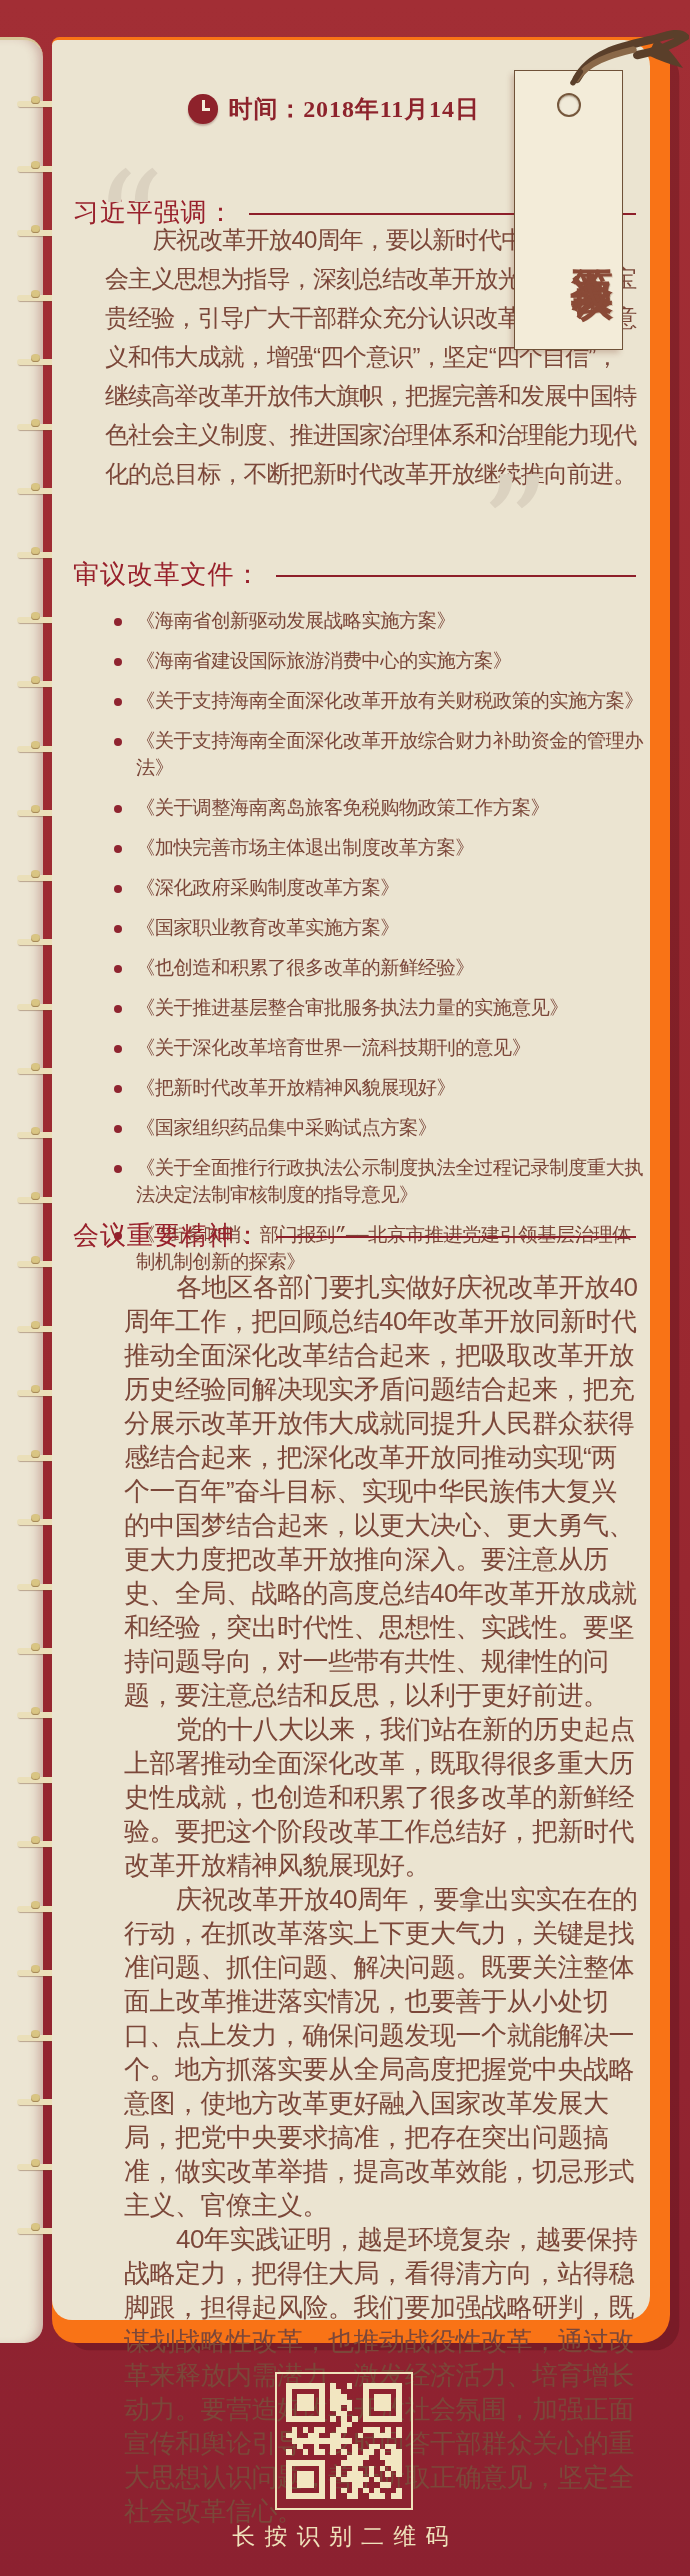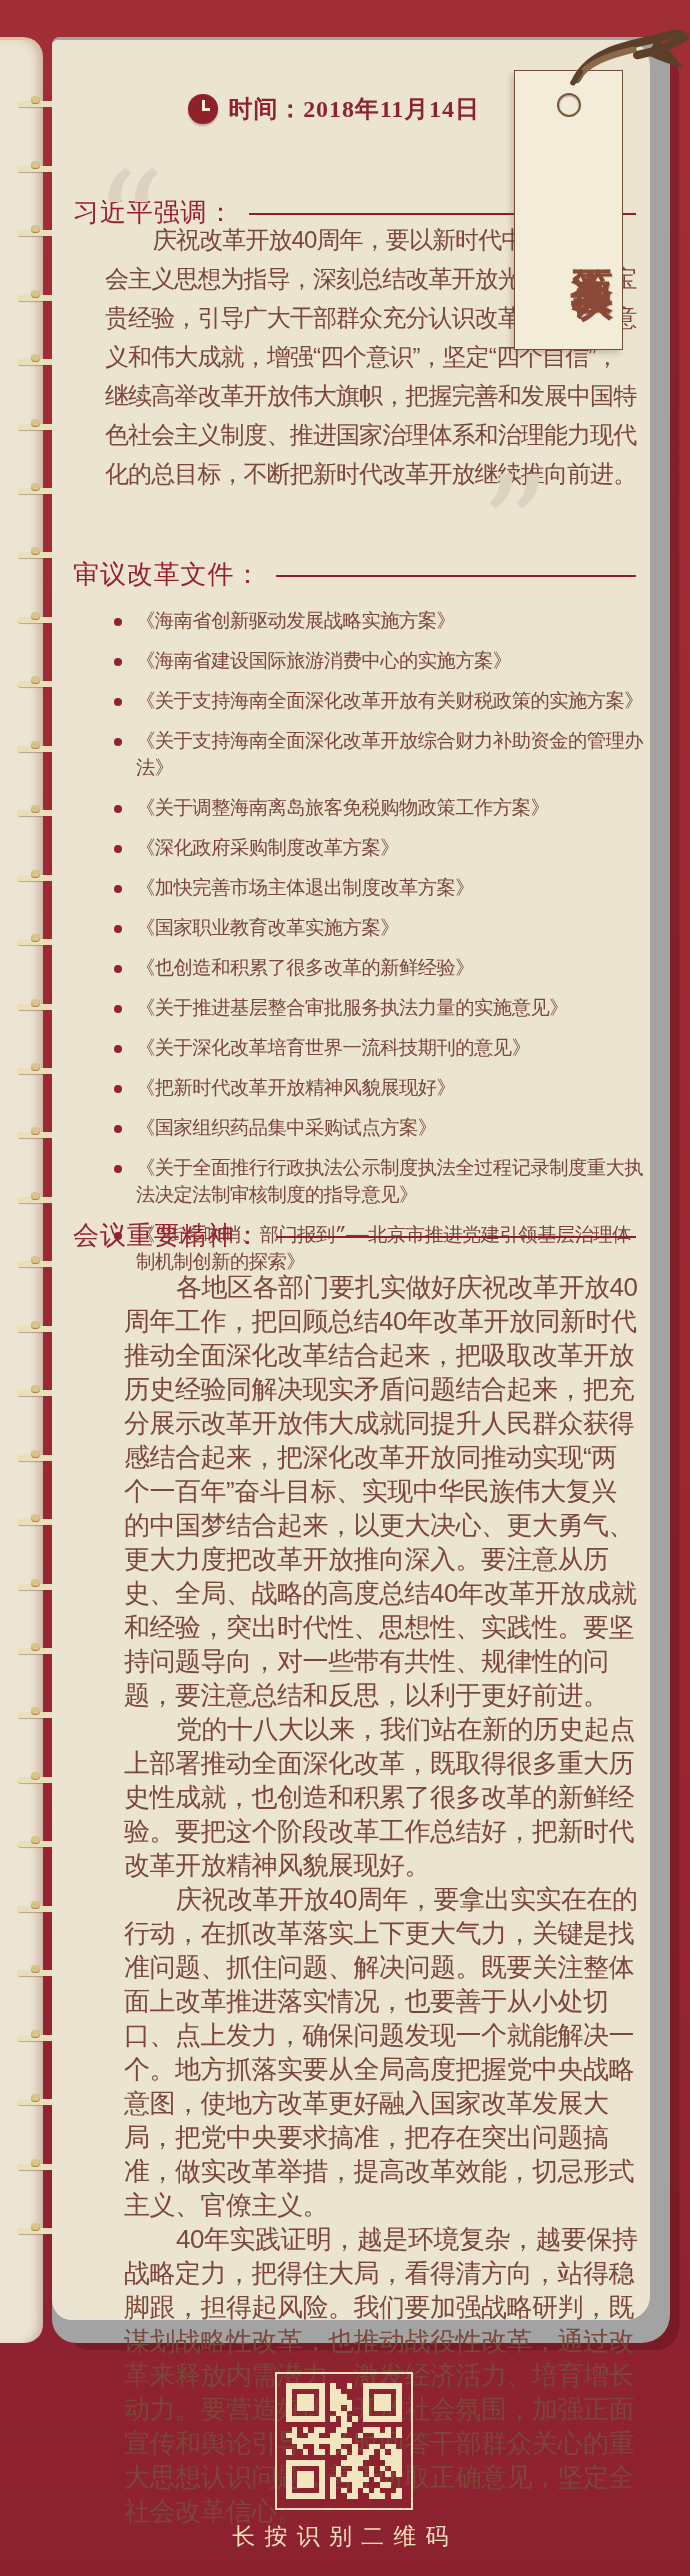--- a/index.html
+++ b/index.html
@@ -17,7 +17,7 @@
   }
   .page-stack{
     position:absolute;left:52px;top:37px;width:618px;height:2306px;
-    background:#a3a3a3;border-radius:7.4px 28px 28px 24px;
+    background:#f97316;border-radius:7.4px 28px 28px 24px;
     box-shadow:13px 11px 0 -3.7px rgba(80,15,22,.35);
   }
   .page{

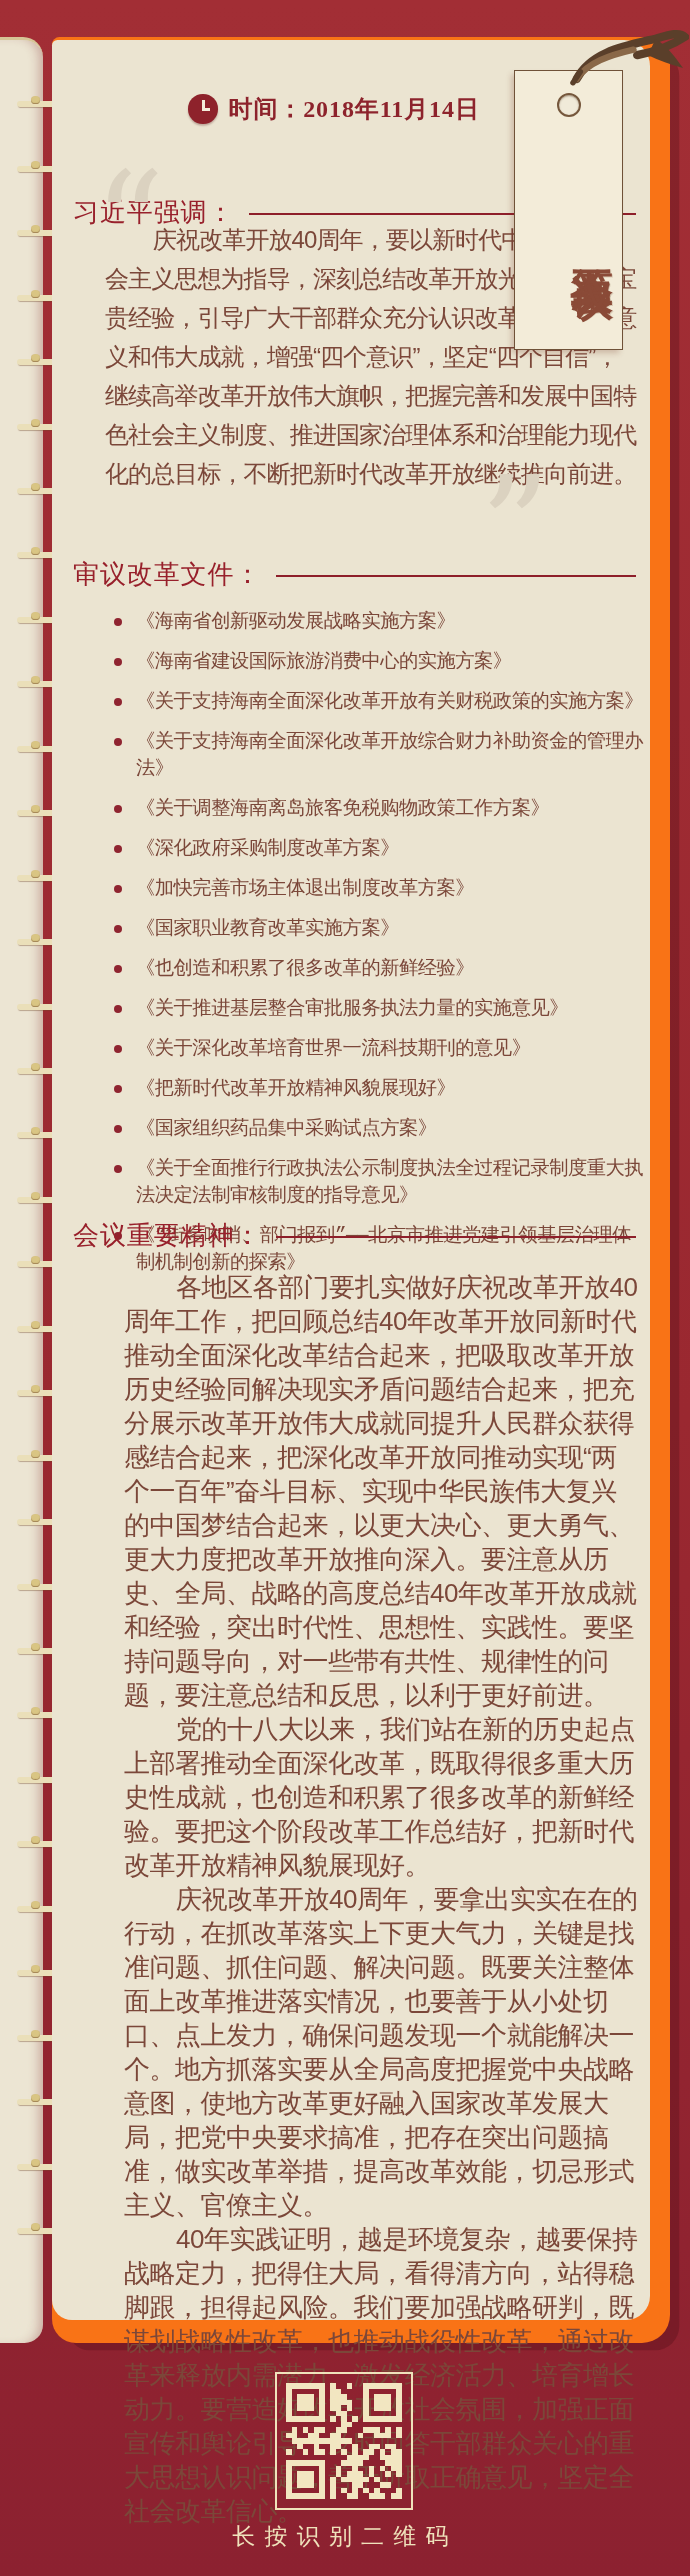--- a/index.html
+++ b/index.html
@@ -166,8 +166,8 @@
         <li>《关于支持海南全面深化改革开放有关财税政策的实施方案》</li>
         <li>《关于支持海南全面深化改革开放综合财力补助资金的管理办法》</li>
         <li>《关于调整海南离岛旅客免税购物政策工作方案》</li>
+        <li>《加快完善市场主体退出制度改革方案》</li>
         <li>《深化政府采购制度改革方案》</li>
-        <li>《加快完善市场主体退出制度改革方案》</li>
         <li>《国家职业教育改革实施方案》</li>
         <li>《也创造和积累了很多改革的新鲜经验》</li>
         <li>《关于推进基层整合审批服务执法力量的实施意见》</li>

